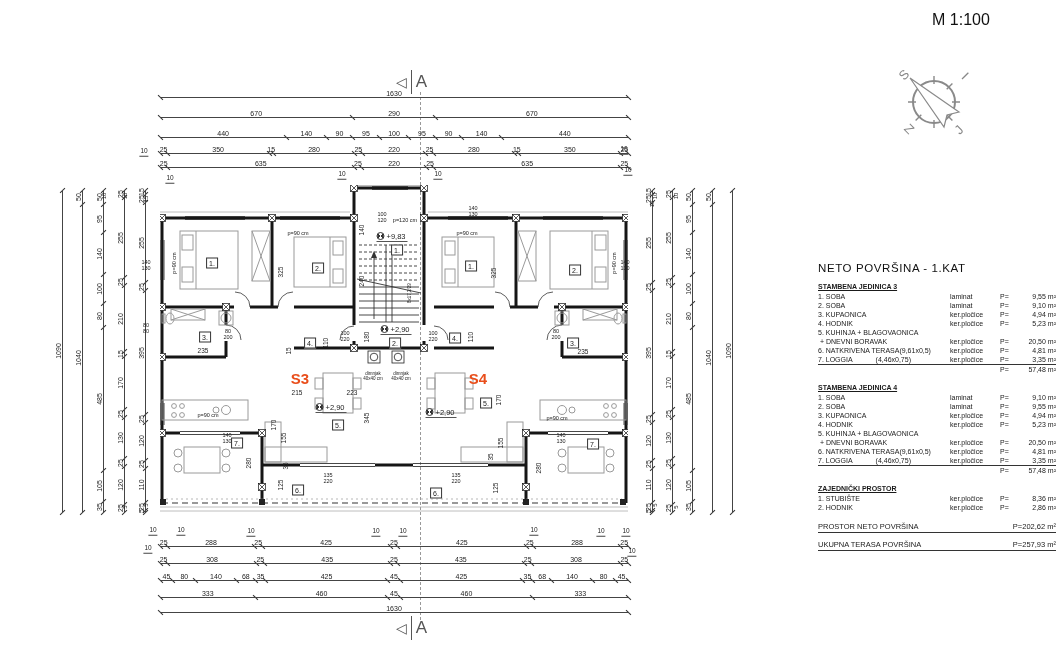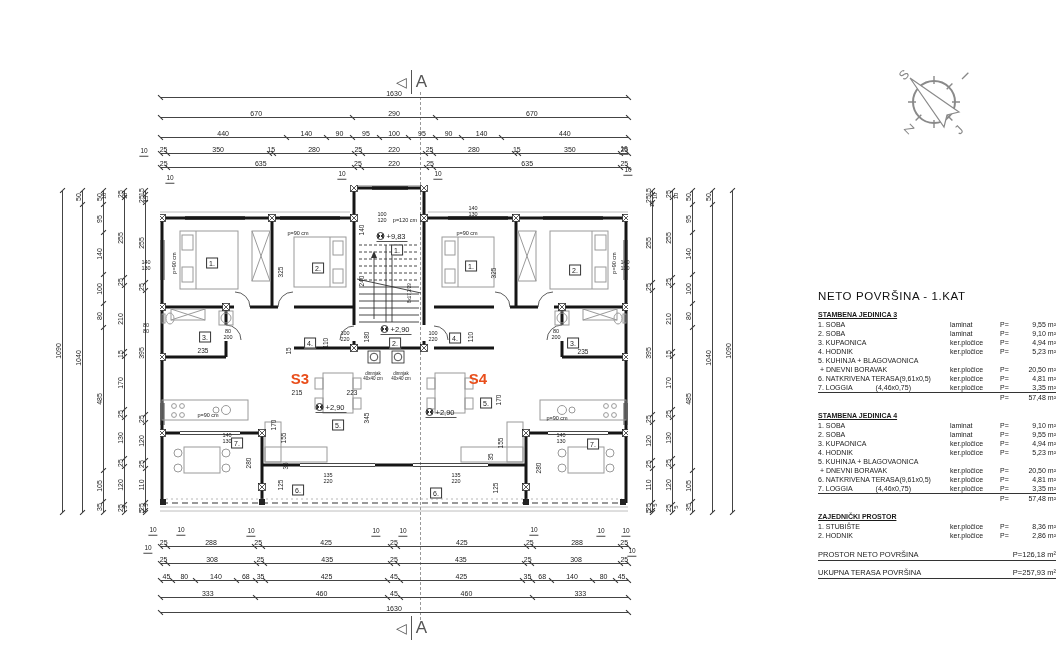--- a/index.html
+++ b/index.html
@@ -74,6 +74,7 @@
 <div class="sheet">
 
   <div class="titleblock">
+    <div class="title-l2">M 1:100</div>
   </div>
 
   <svg class="compass" width="72" height="72" viewBox="-36 -36 72 72">

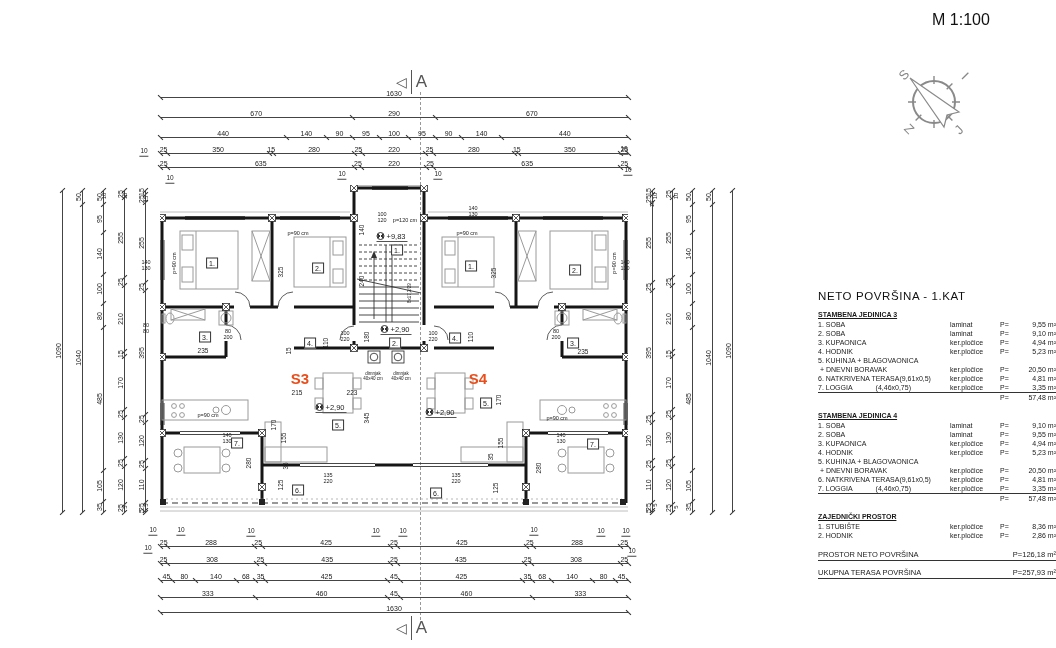--- a/index.html
+++ b/index.html
@@ -12,7 +12,7 @@
   
   .compass{position:absolute;left:898px;top:66px;}
   
-  .areatable{position:absolute;left:818px;top:262px;width:238px;margin-top:28px;}
+  .areatable{position:absolute;left:818px;top:262px;width:238px;}
   .at-head{font-size:11.5px;letter-spacing:.6px;margin-bottom:4px;color:#111;}
   .sec-title{font-size:7px;font-weight:bold;text-decoration:underline;margin:9px 0 2px;}
   .trow{display:flex;font-size:7px;line-height:9px;}

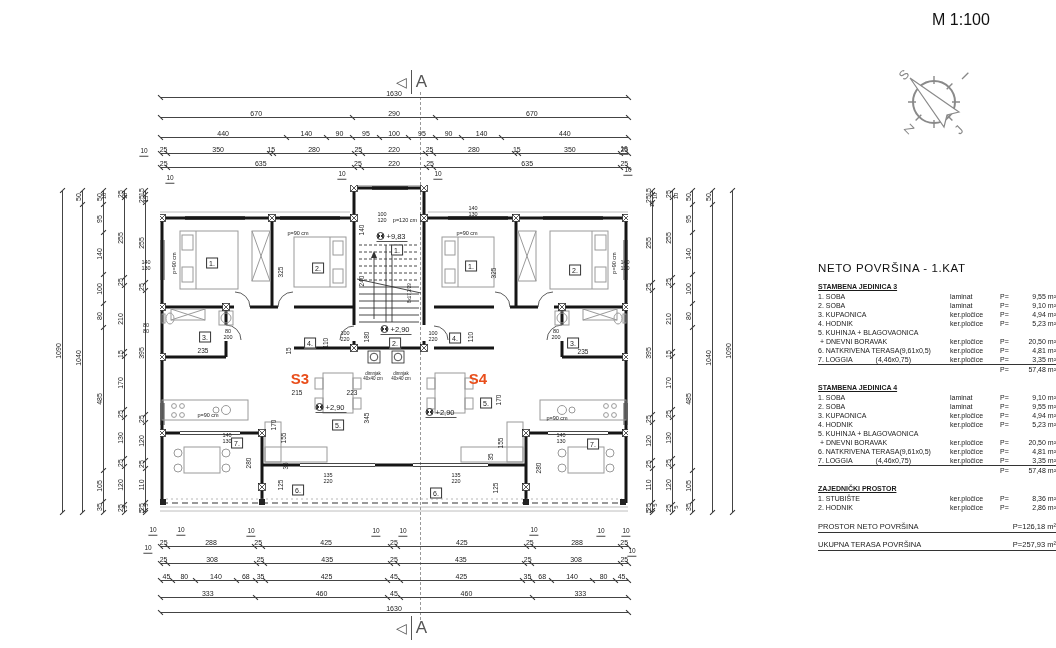--- a/index.html
+++ b/index.html
@@ -223,7 +223,7 @@
         <div style="margin-top: 10px;">
           <div class="total-row">
             <span class="tl">PROSTOR NETO POVRŠINA</span>
-            <span>P=126,18 m²</span>
+            <span>P=202,62 m²</span>
           </div>
           <div class="total-row">
             <span class="tl">UKUPNA TERASA POVRŠINA</span>

